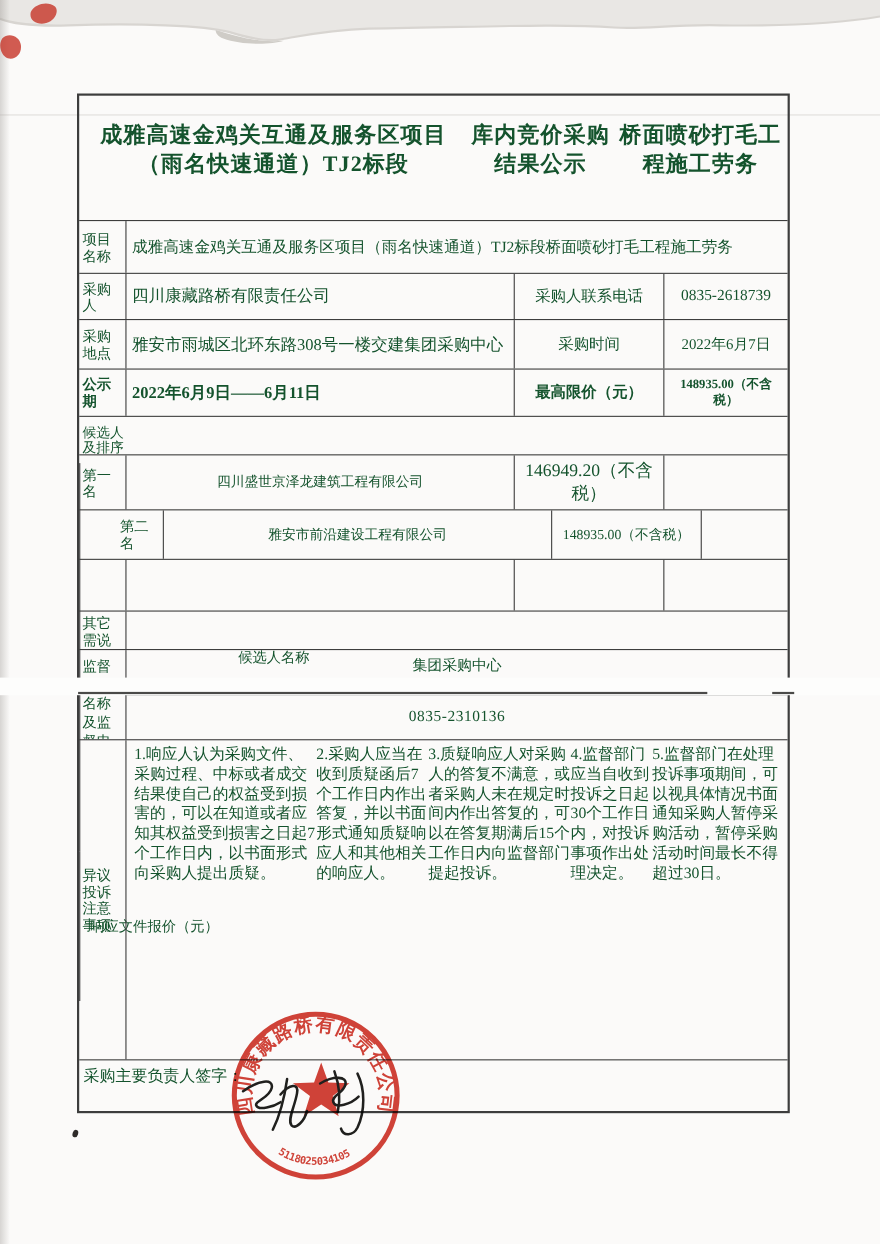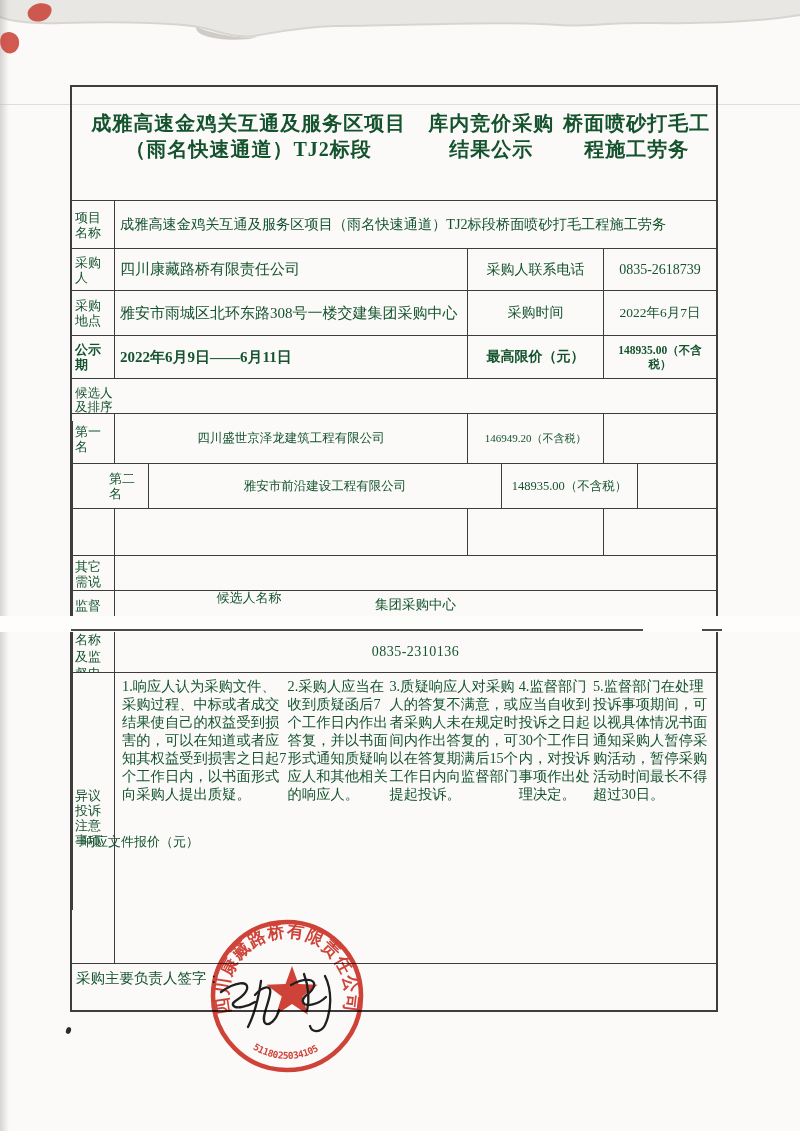--- a/index.html
+++ b/index.html
@@ -109,7 +109,7 @@
     <div class="t-row cand" style="top:326px; height:50px;">
       <div class="cell c-label" style="justify-content:center;">第一名</div>
       <div class="cell c-val">四川盛世京泽龙建筑工程有限公司</div>
-      <div class="cell c-key" style="font-size:11px;text-align:right;">146949.20（不含税）</div>
+      <div class="cell c-key" style="font-size:16px;">146949.20（不含税）</div>
       <div class="cell c-last"></div>
     </div>
 

